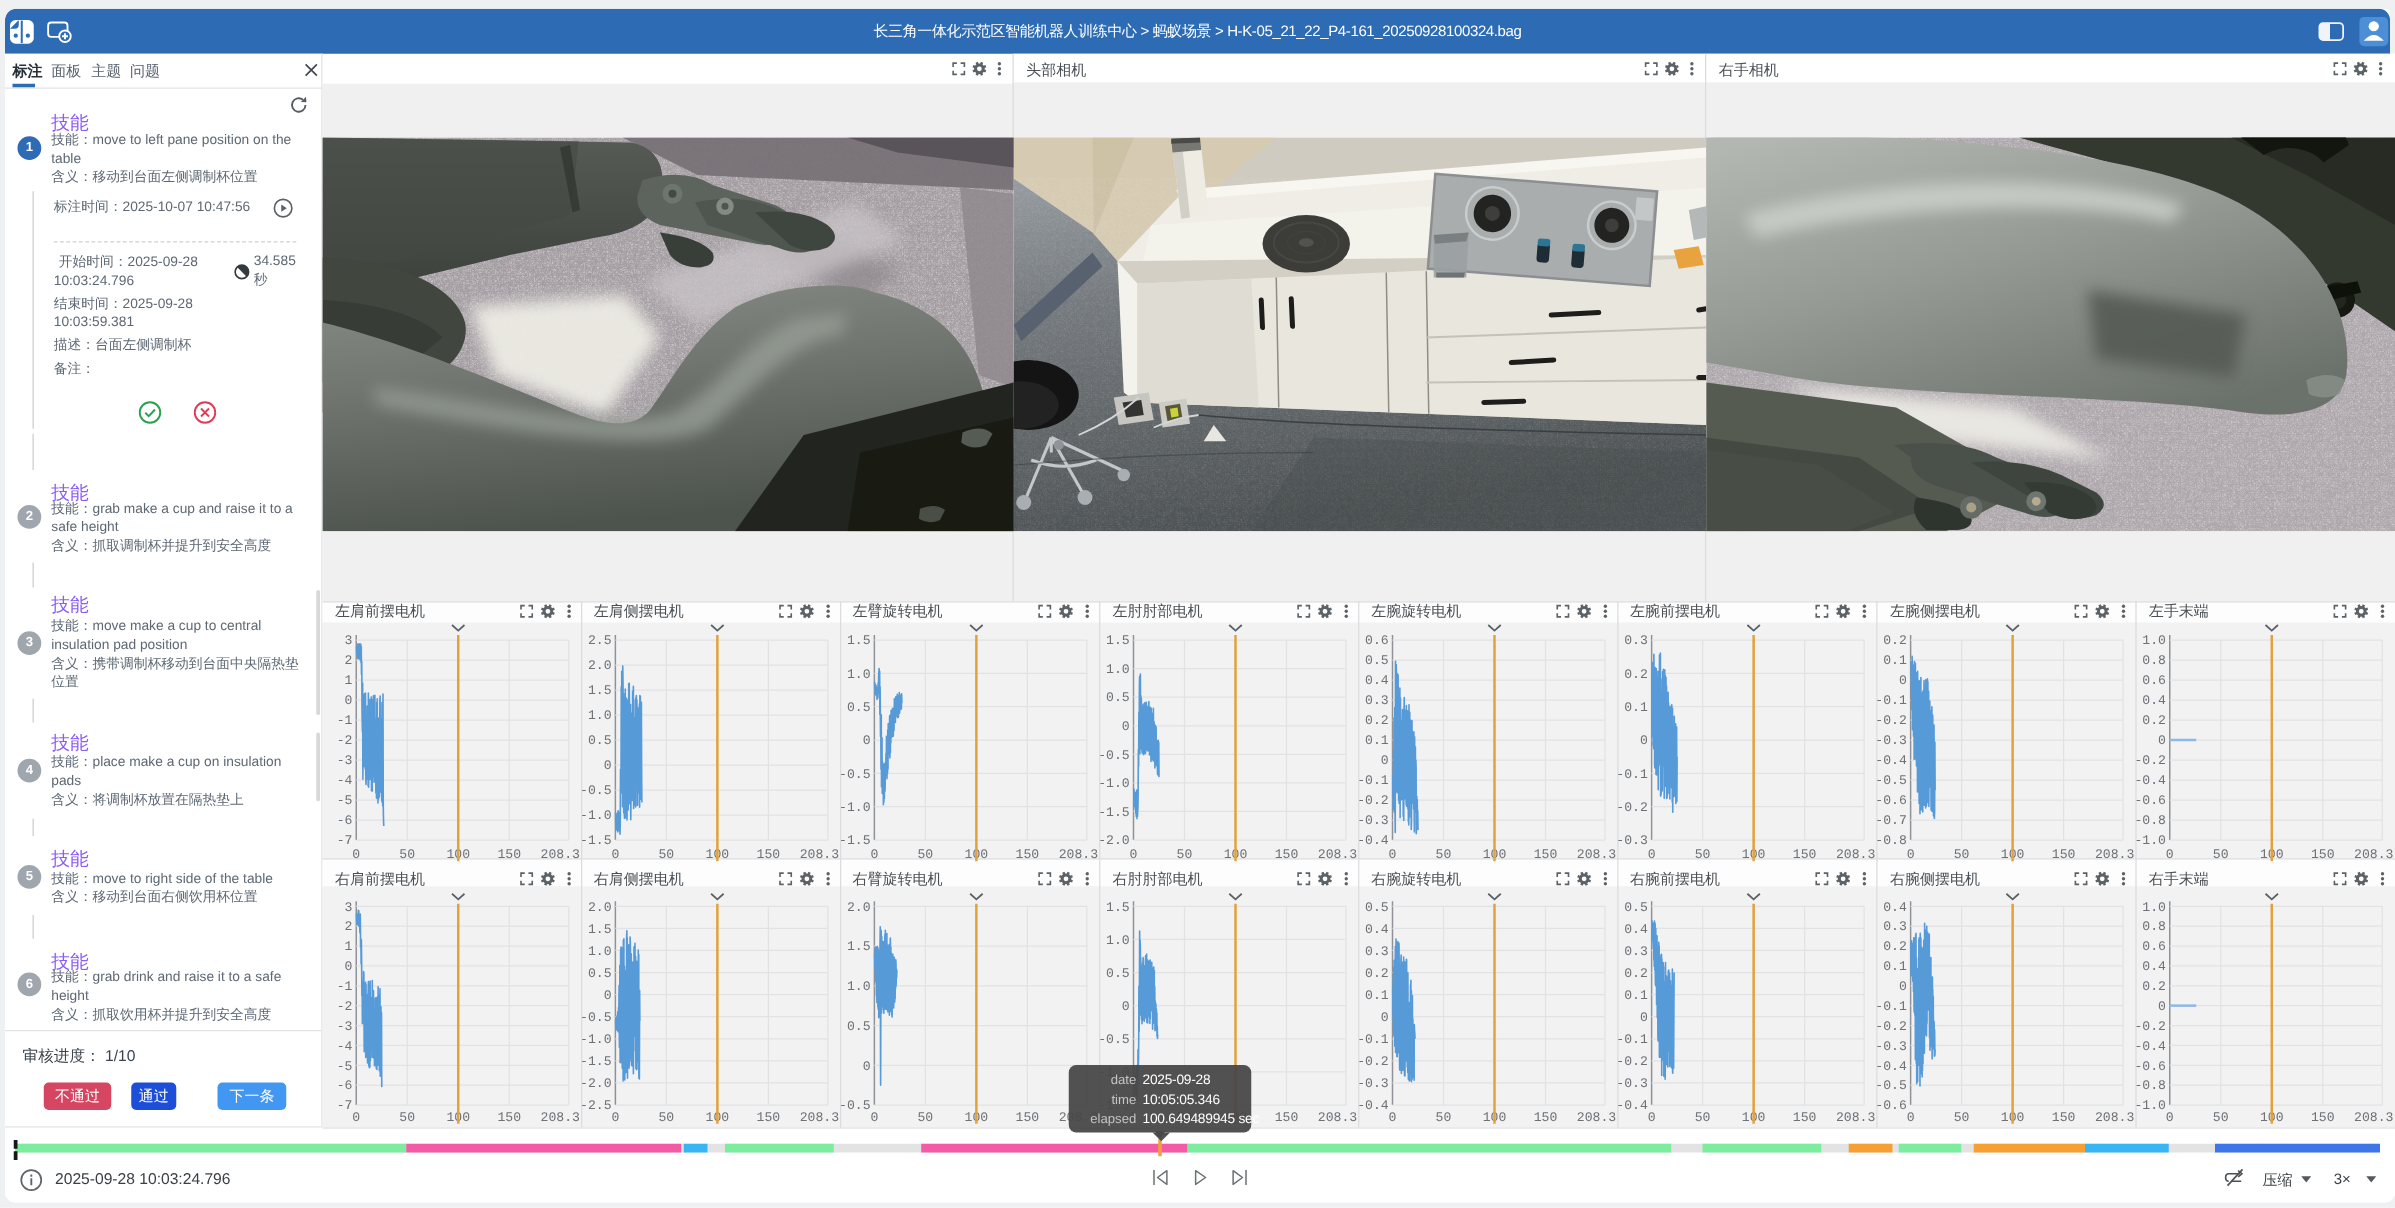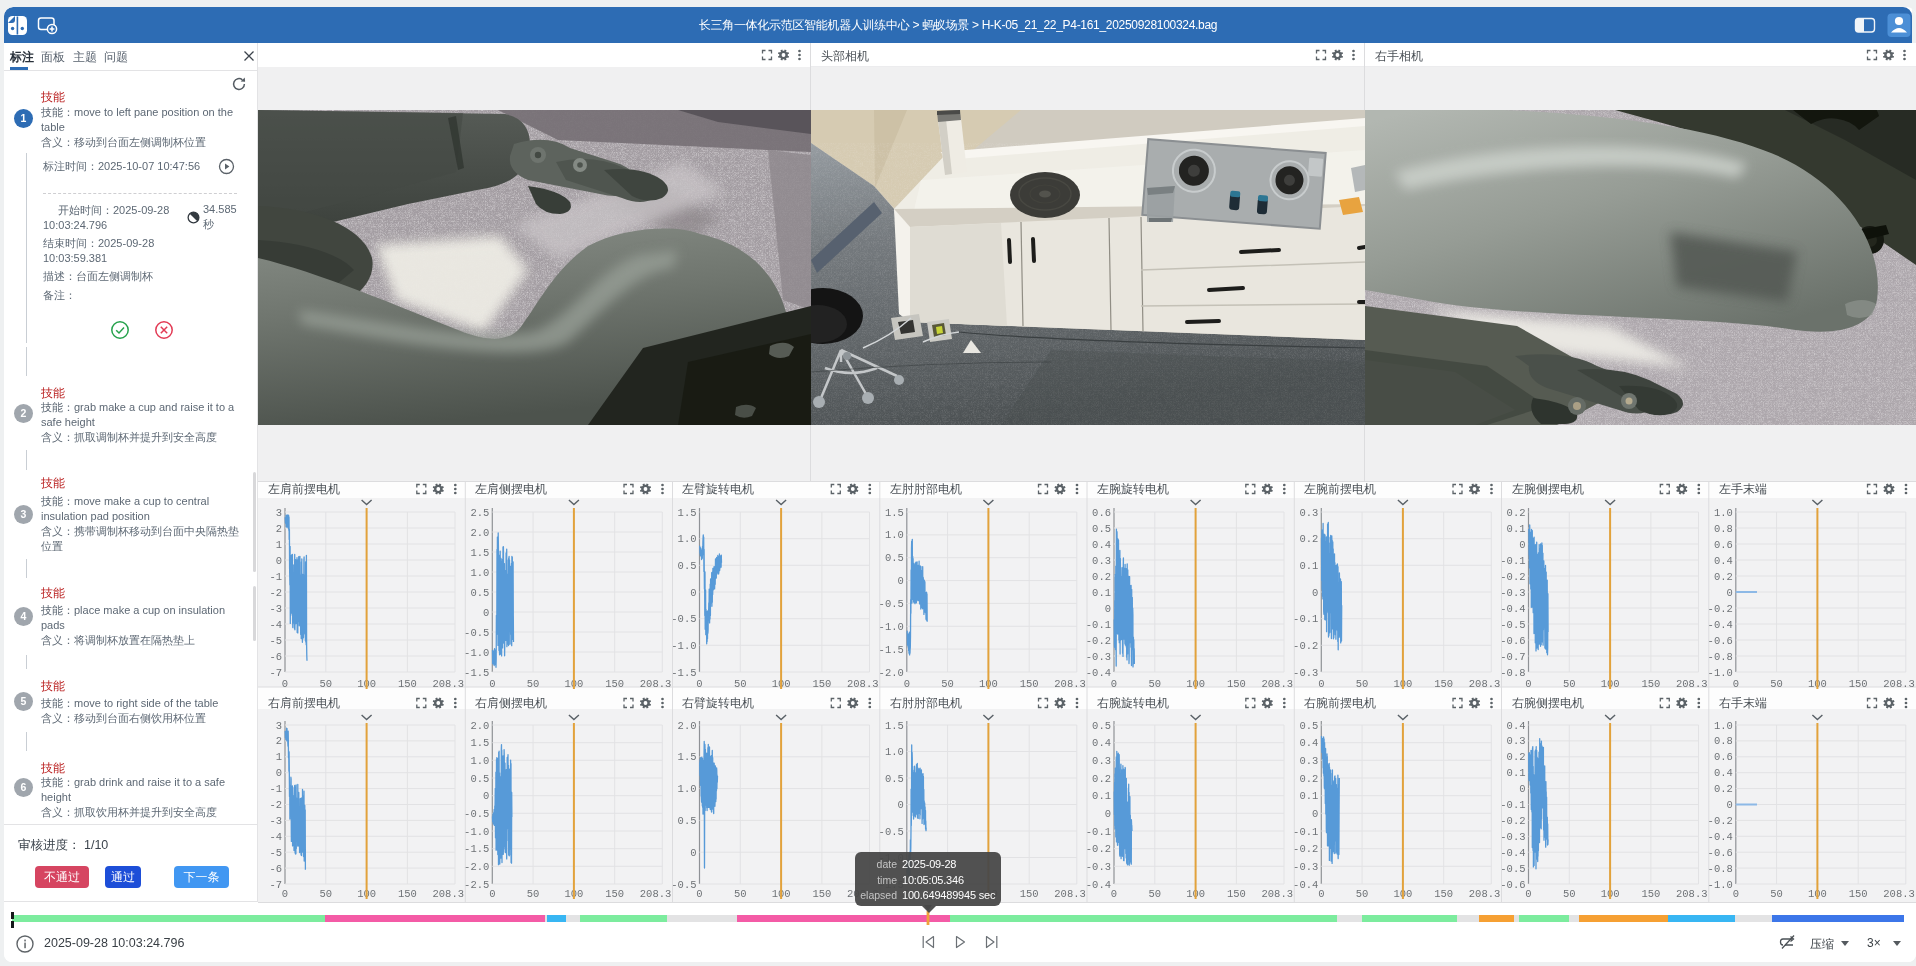--- a/index.html
+++ b/index.html
@@ -16,7 +16,7 @@
 #sidebar{position:absolute;left:0;top:43px;width:258px;height:858px;background:#fff;border-right:1px solid #e3e3e5}
 .tab{position:absolute;height:27px;line-height:28px;font-size:12px;color:#555f6b}
 .tab.on{color:#28303a;font-weight:700}
-.sk{color:#b91c1c;font-size:12px}
+.sk{color:#8b5cf6;font-size:15px}
 .t{color:#5d6874;font-size:11px;line-height:15px}
 .badge{position:absolute;width:19px;height:19px;border-radius:50%;color:#fff;font-size:10.5px;
   text-align:center;line-height:19px;font-weight:700}

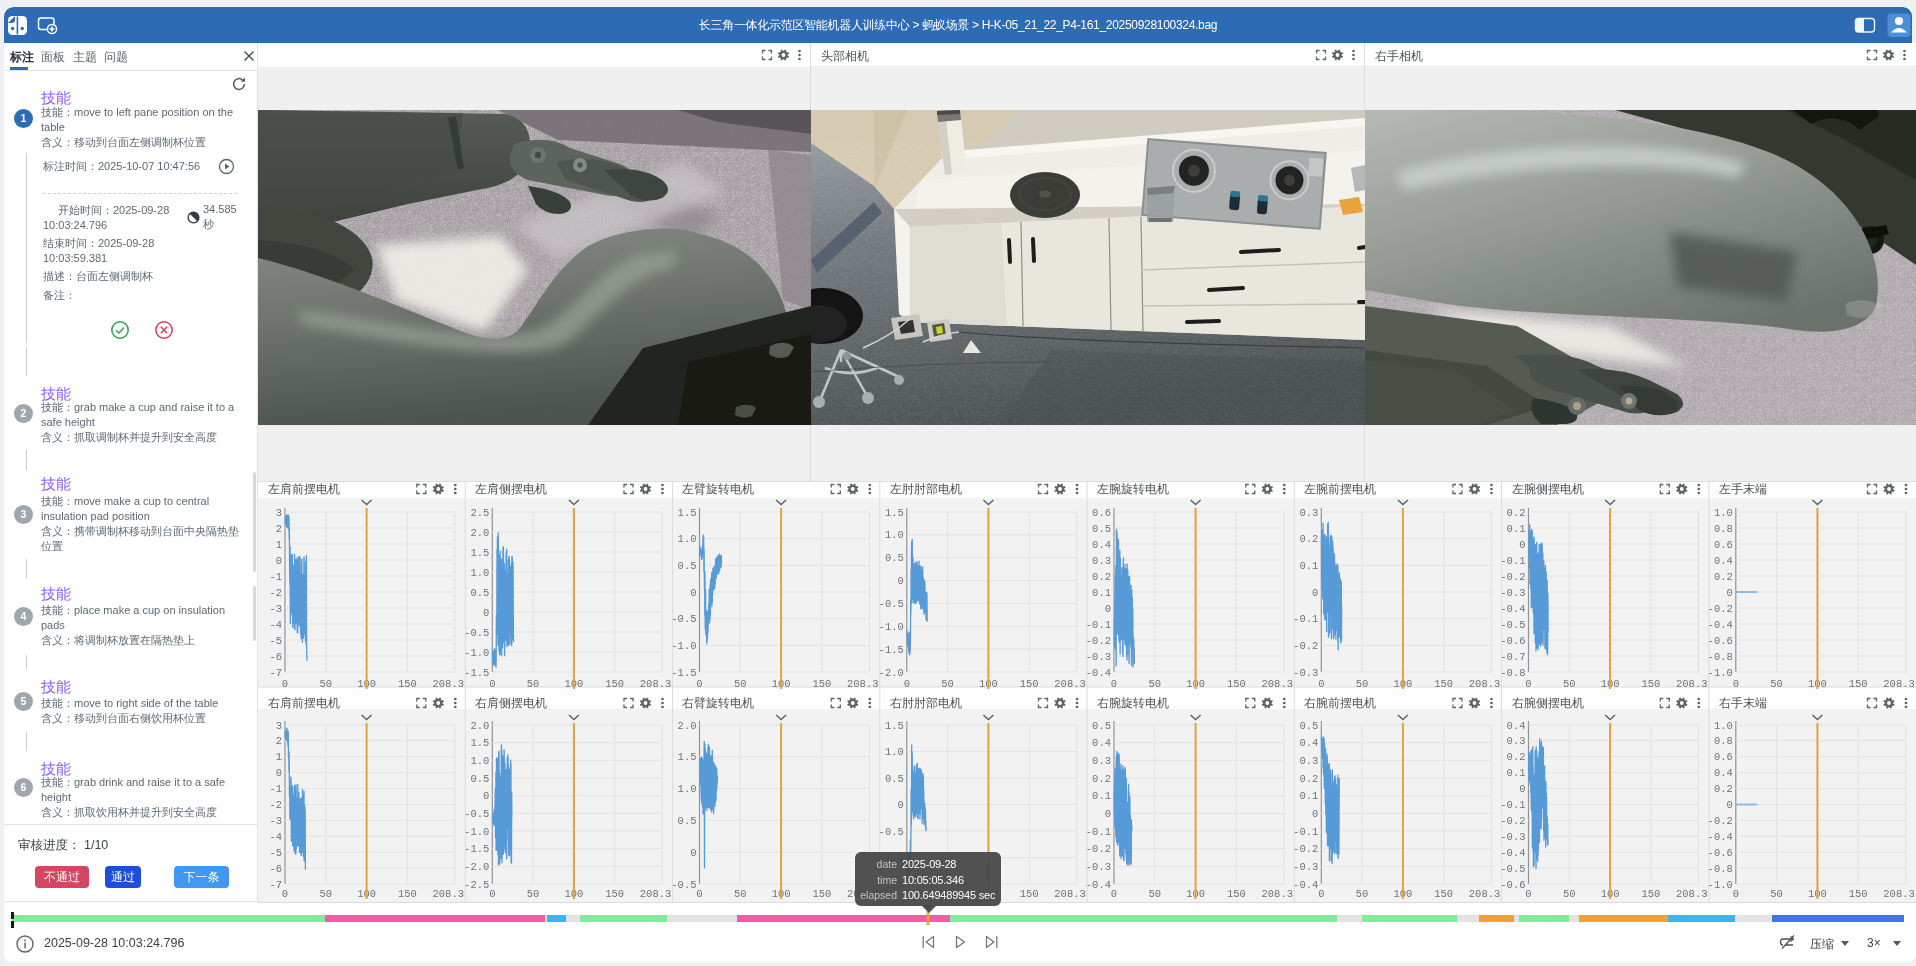--- a/index.html
+++ b/index.html
@@ -113,7 +113,7 @@
       <path d="M7 5.6 L11.4 8.5 L7 11.4 Z" fill="#5a6168"></path>
       </svg>
       <div class="abs" style="left:43px;top:193px;width:194px;border-top:1px dashed #cfcfd2"></div>
-      <div class="t abs" style="left:58px;top:203px">开始时间：2025-09-28</div>
+      <div class="t abs" style="left:47px;top:203px">开始时间：2025-09-28</div>
       <div class="t abs" style="left:43px;top:218px">10:03:24.796</div>
       <svg class="abs" style="left:187px;top:211px" width="13" height="13" viewBox="0 0 14 14">
       <circle cx="7" cy="7" r="5.8" fill="none" stroke="#333a40" stroke-width="1.4"></circle>

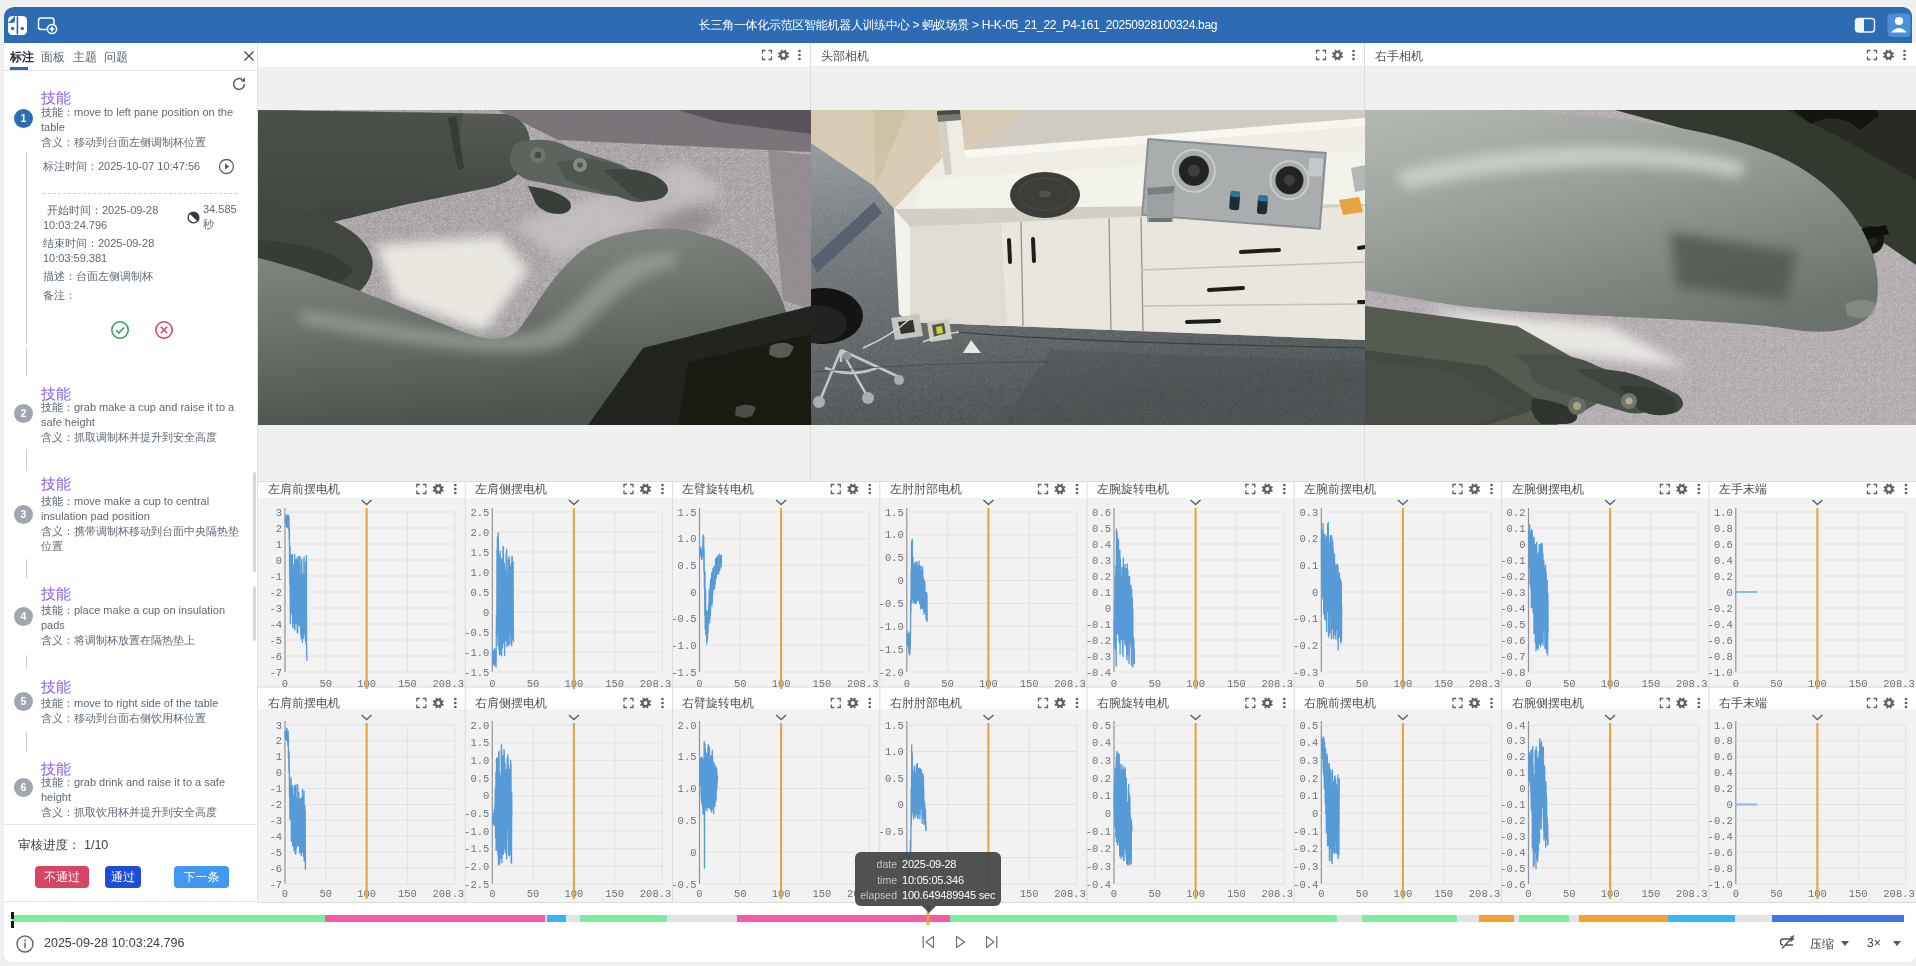--- a/index.html
+++ b/index.html
@@ -26,7 +26,7 @@
 .camhdr span{position:absolute;left:10px;top:5px;font-size:12px;color:#4a5056}
 .cambody{position:absolute;top:67px;height:414px;background:#f0f0f1}
 #tooltip{position:absolute;left:855px;top:852px;width:146px;height:54px;background:rgba(72,72,72,0.95);
-  border-radius:6px;z-index:40;font-size:11px;padding:5px 4px 0 0}
+  border-radius:6px;z-index:40;font-size:11px;padding:5px 4px 0 12px}
 #tooltip:after{content:"";position:absolute;left:67px;bottom:-7px;border:7px solid transparent;
   border-top-color:rgba(72,72,72,0.95);border-bottom:none}
 .ttr{display:flex;line-height:15.5px}

